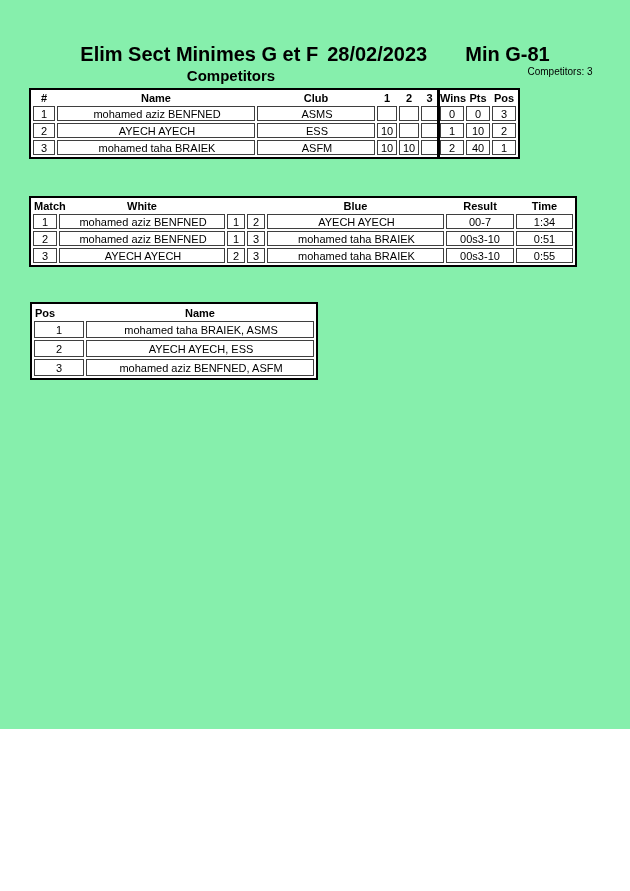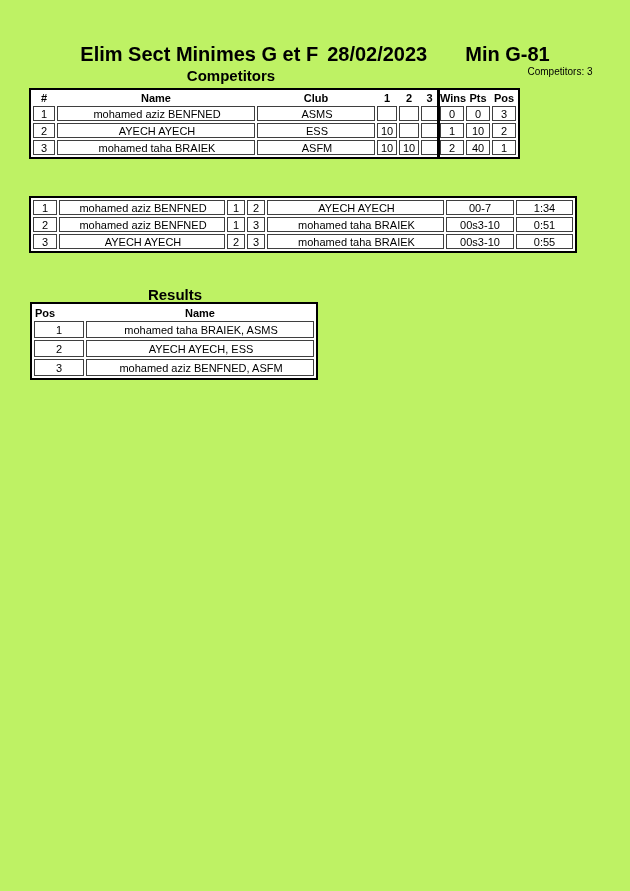--- a/index.html
+++ b/index.html
@@ -10,8 +10,8 @@
   .page {
     position: relative;
     width: 630px;
-    height: 891px;
-    background: #bef264;
+    height: 729px;
+    background: #86efac;
     color: #000000;
     font-family: "Liberation Sans", sans-serif;
     overflow: hidden;

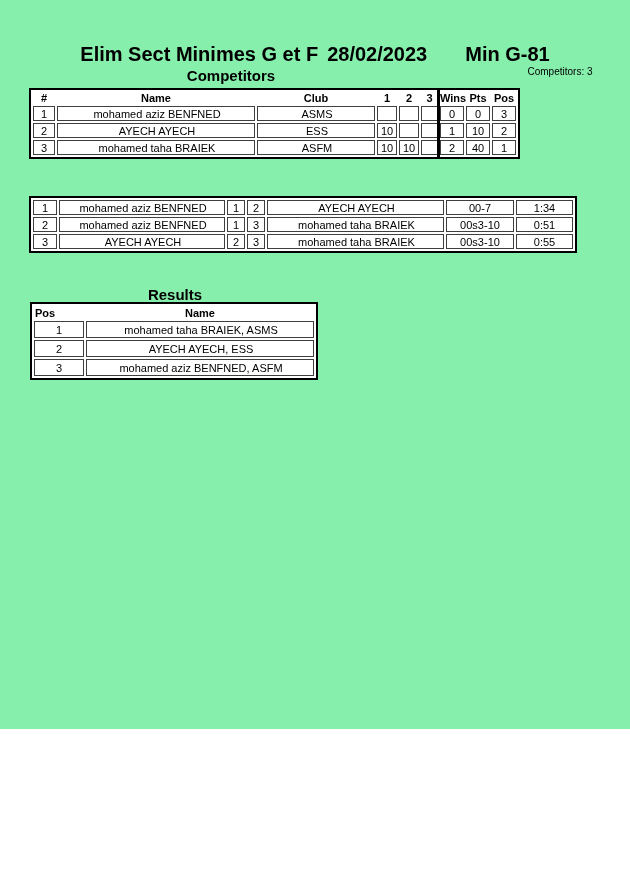--- a/index.html
+++ b/index.html
@@ -179,6 +179,15 @@
           <col style="width:57px">
       </colgroup>
       <tbody>
+          <tr>
+        <th class="hlft">Match</th>
+        <th>White</th>
+        <th></th>
+        <th></th>
+        <th>Blue</th>
+        <th>Result</th>
+        <th>Time</th>
+      </tr>
       <tr>
         <td>1</td>
         <td class="lft">mohamed aziz BENFNED</td>

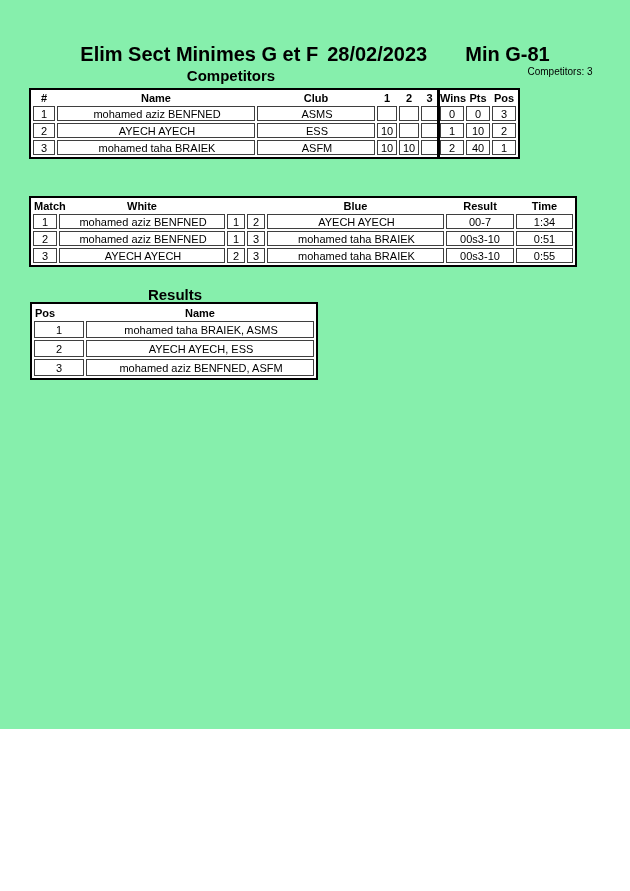--- a/index.html
+++ b/index.html
@@ -219,7 +219,6 @@
       </table>
   </div>
 
-  <div class="section-label" style="top:286px; left:75px;">Results</div>
 
   <div class="tbl-wrap" style="left:30px; top:302px;">
     <table class="sheet results-tbl" style="width:288px;">

